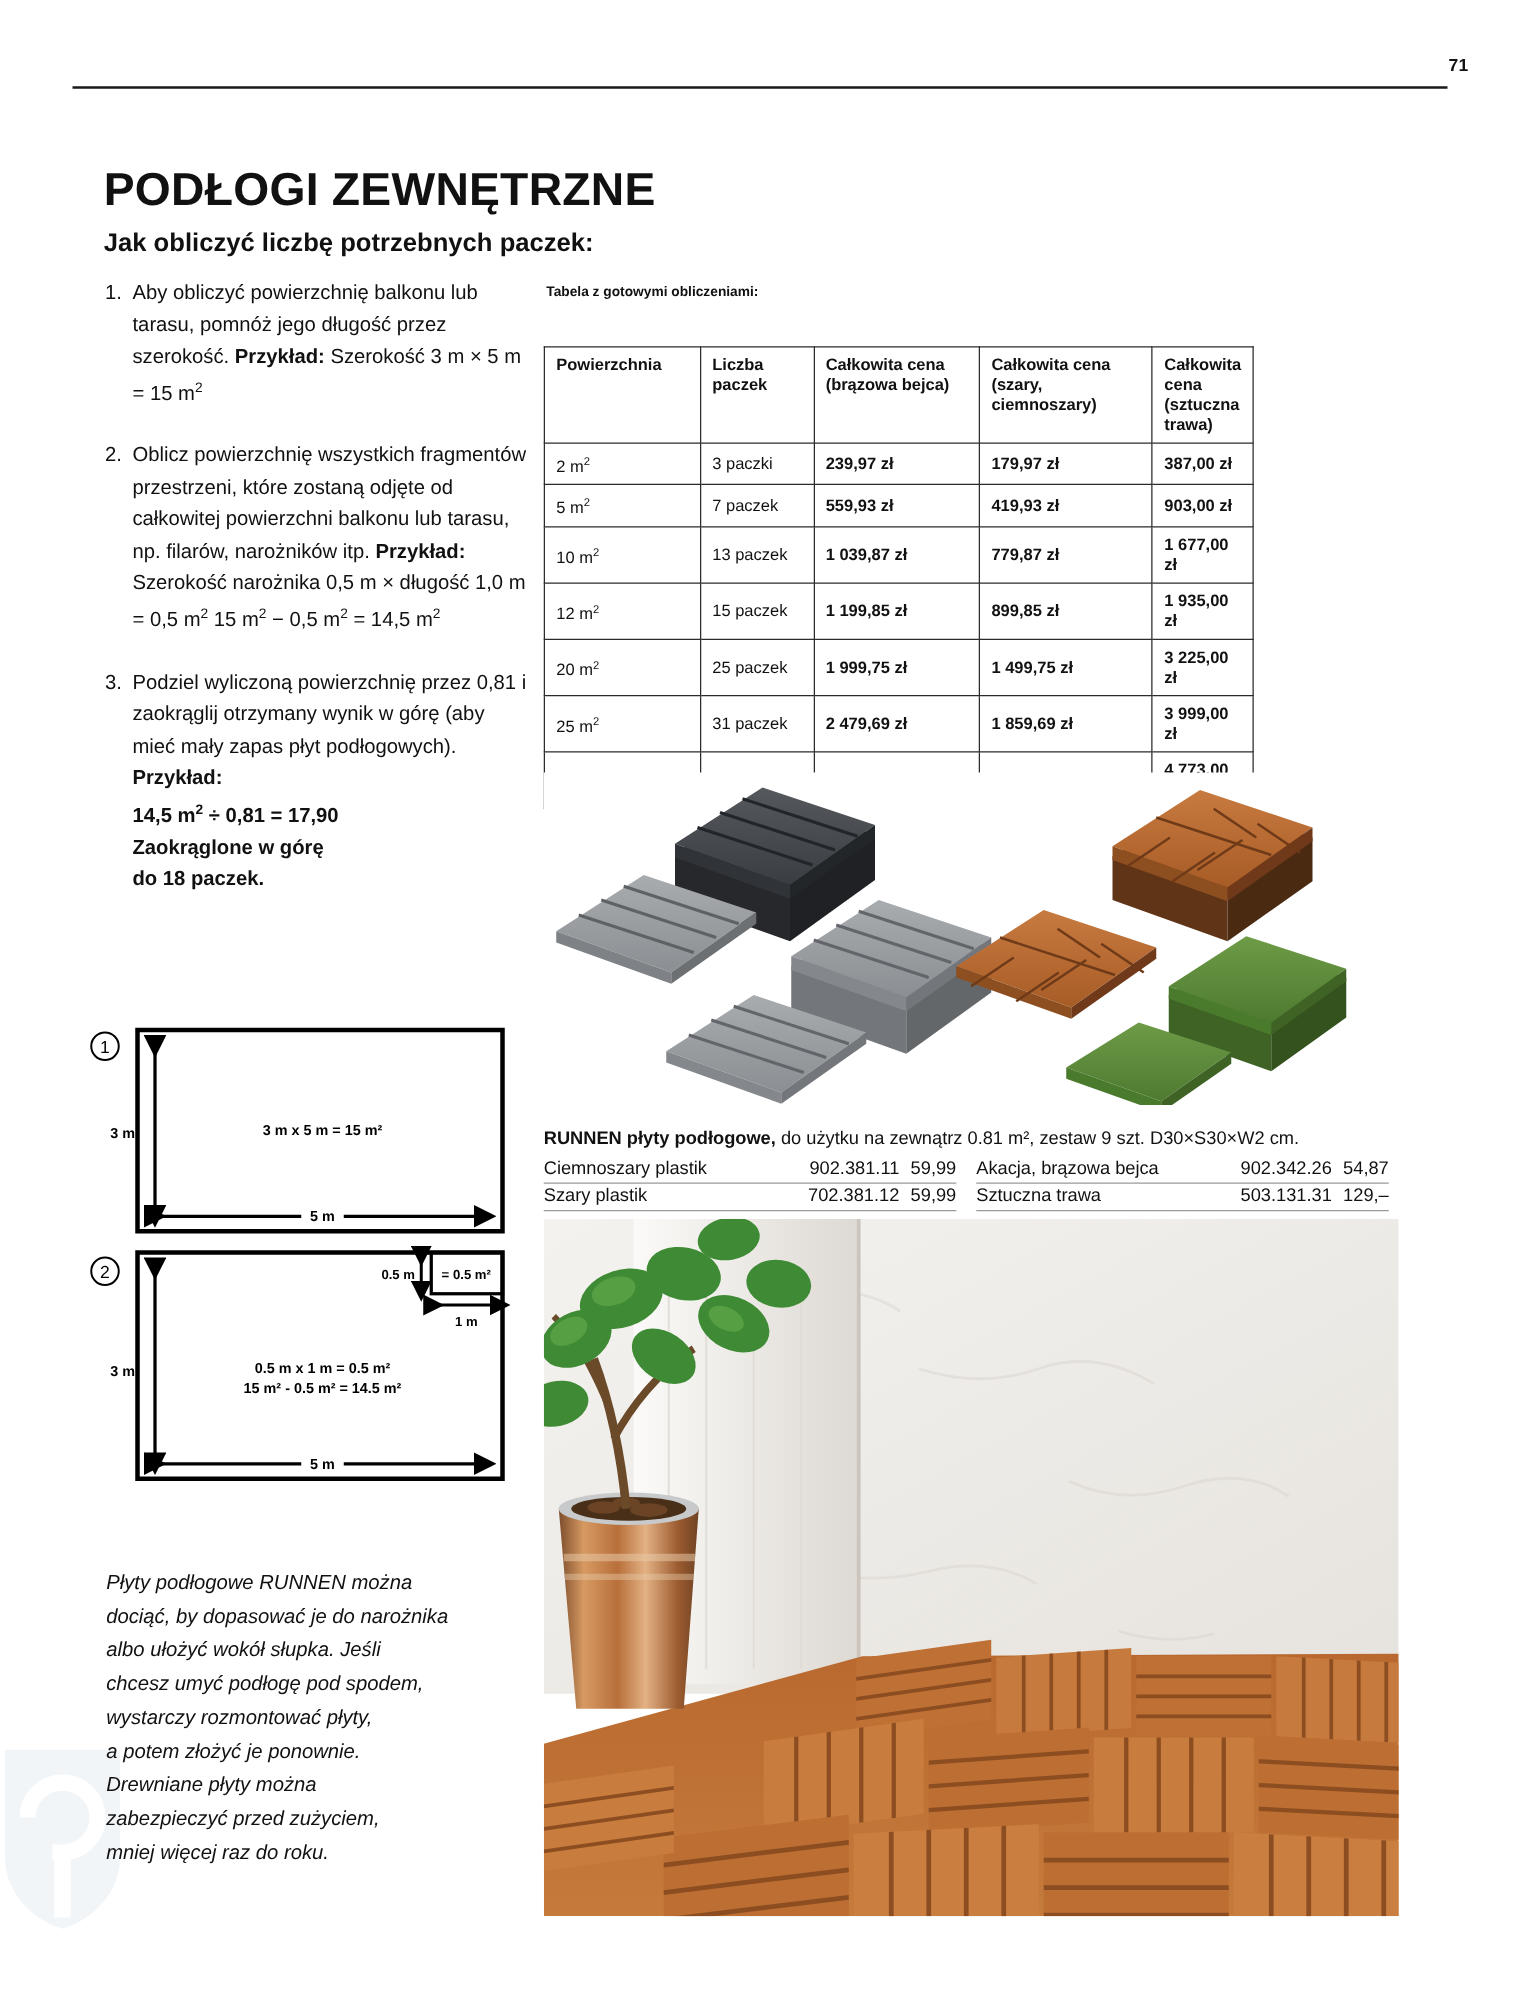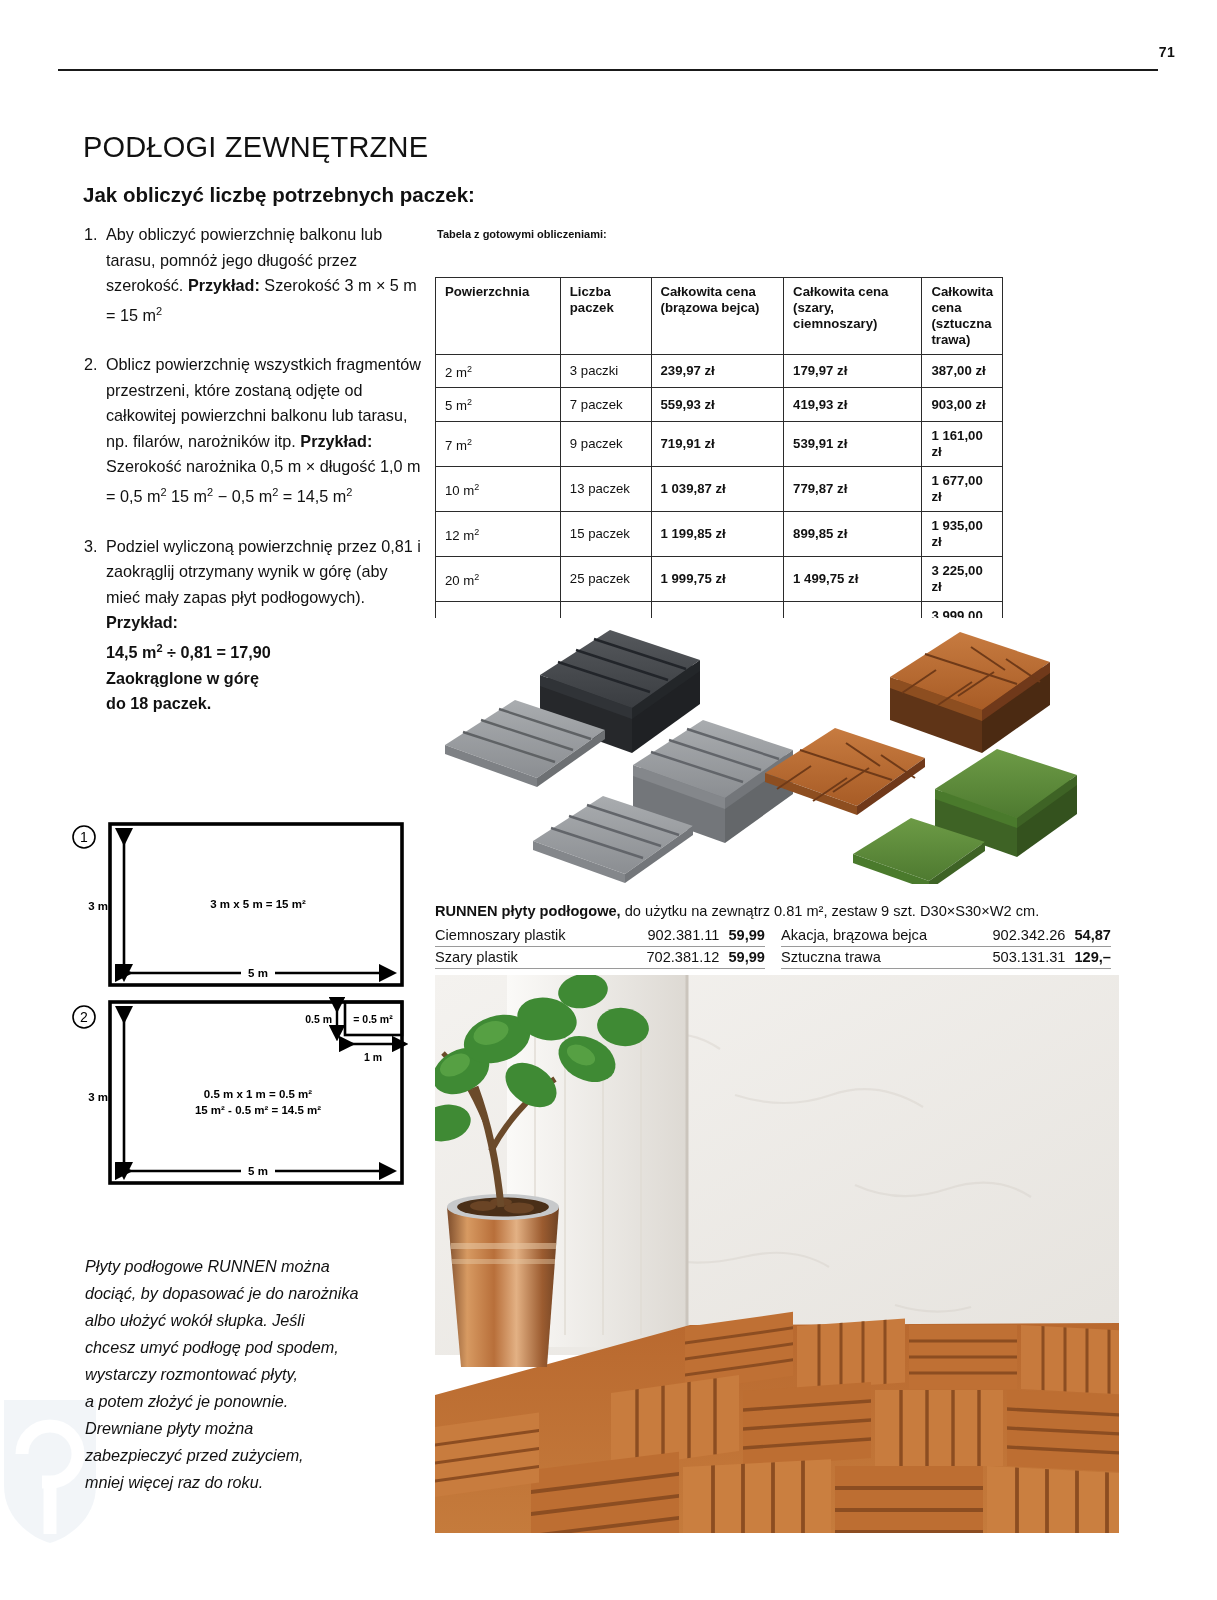--- a/index.html
+++ b/index.html
@@ -33,7 +33,7 @@
 
   .title{
     position:absolute; left:83px; top:101px;
-    font-size:29px; font-weight:400; letter-spacing:.2px;margin-top:30px;
+    font-size:37px; font-weight:700; letter-spacing:.2px;margin-top:30px;
   }
   .subtitle{
     position:absolute; left:83px; top:166px;

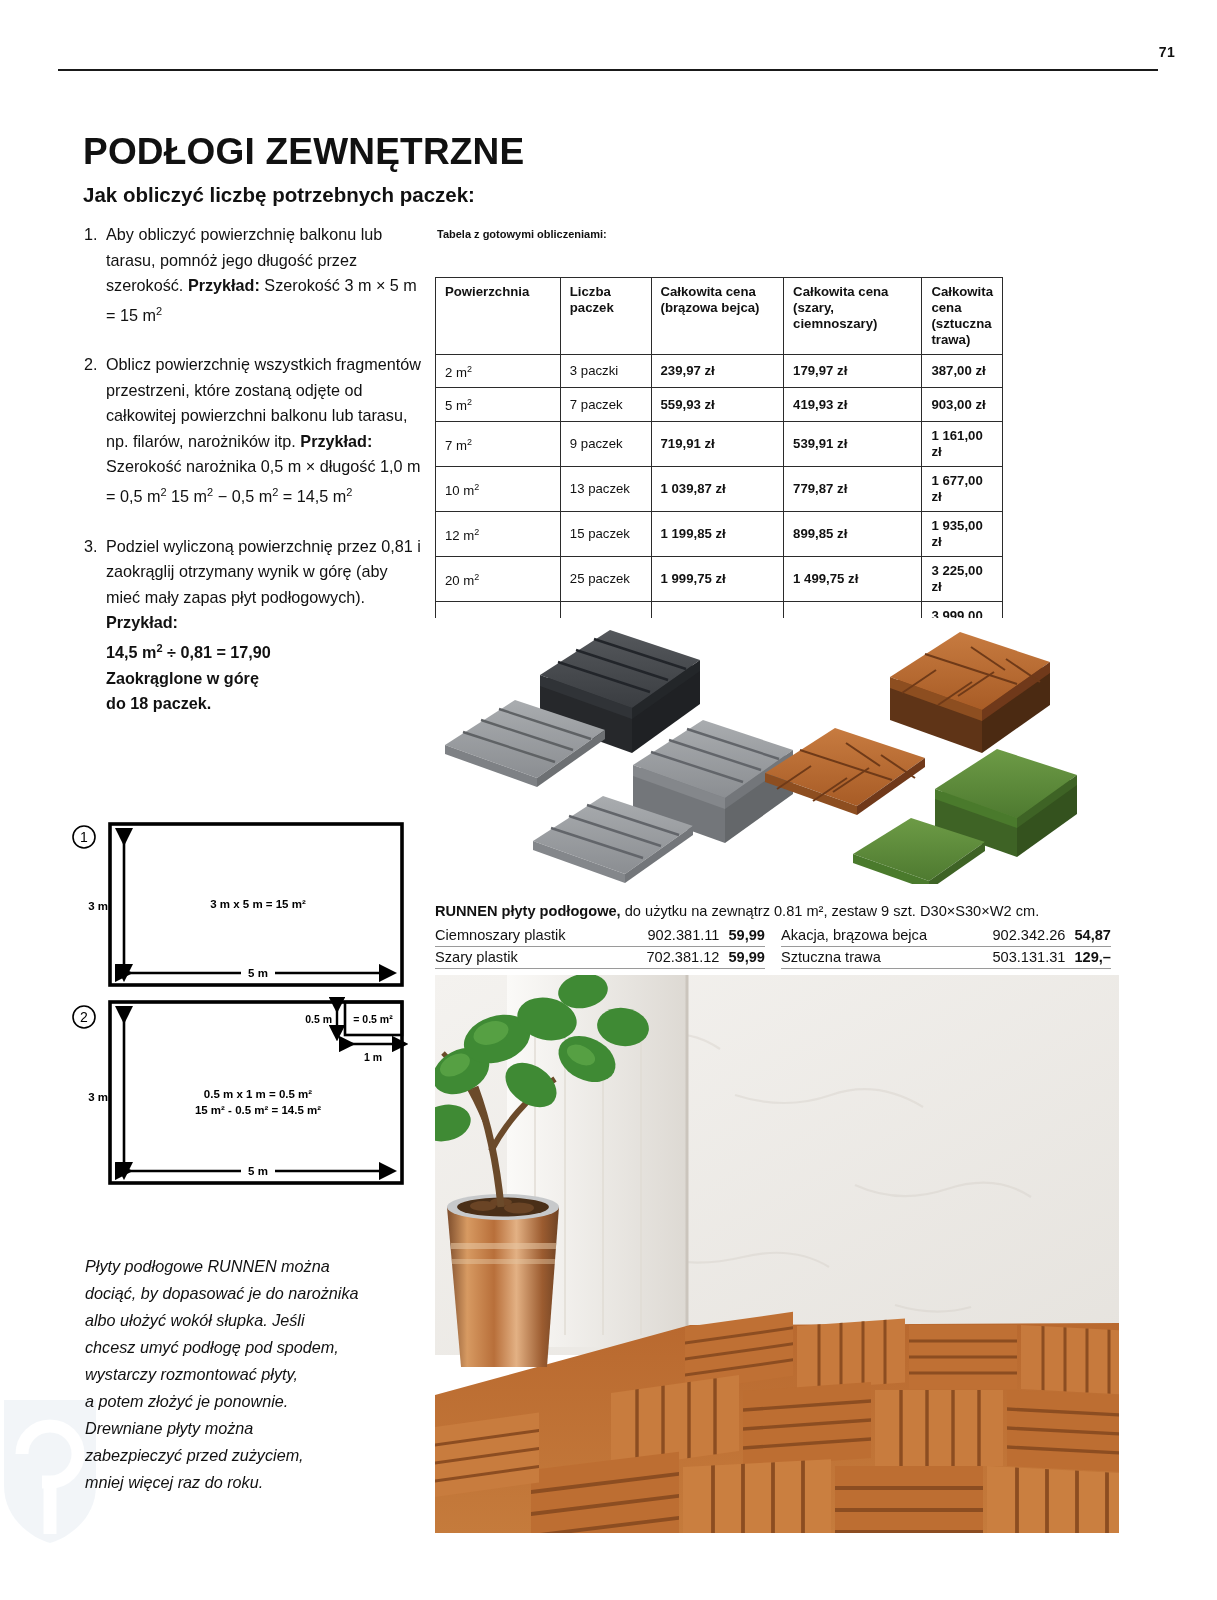--- a/index.html
+++ b/index.html
@@ -208,13 +208,6 @@
         <td class="price">559,93 zł</td>
         <td class="price">419,93 zł</td>
         <td class="price">903,00 zł</td>
-      </tr>
-      <tr>
-        <td class="area">7 m<sup>2</sup></td>
-        <td class="packs">9 paczek</td>
-        <td class="price">719,91 zł</td>
-        <td class="price">539,91 zł</td>
-        <td class="price">1 161,00 zł</td>
       </tr>
       <tr>
         <td class="area">10 m<sup>2</sup></td>

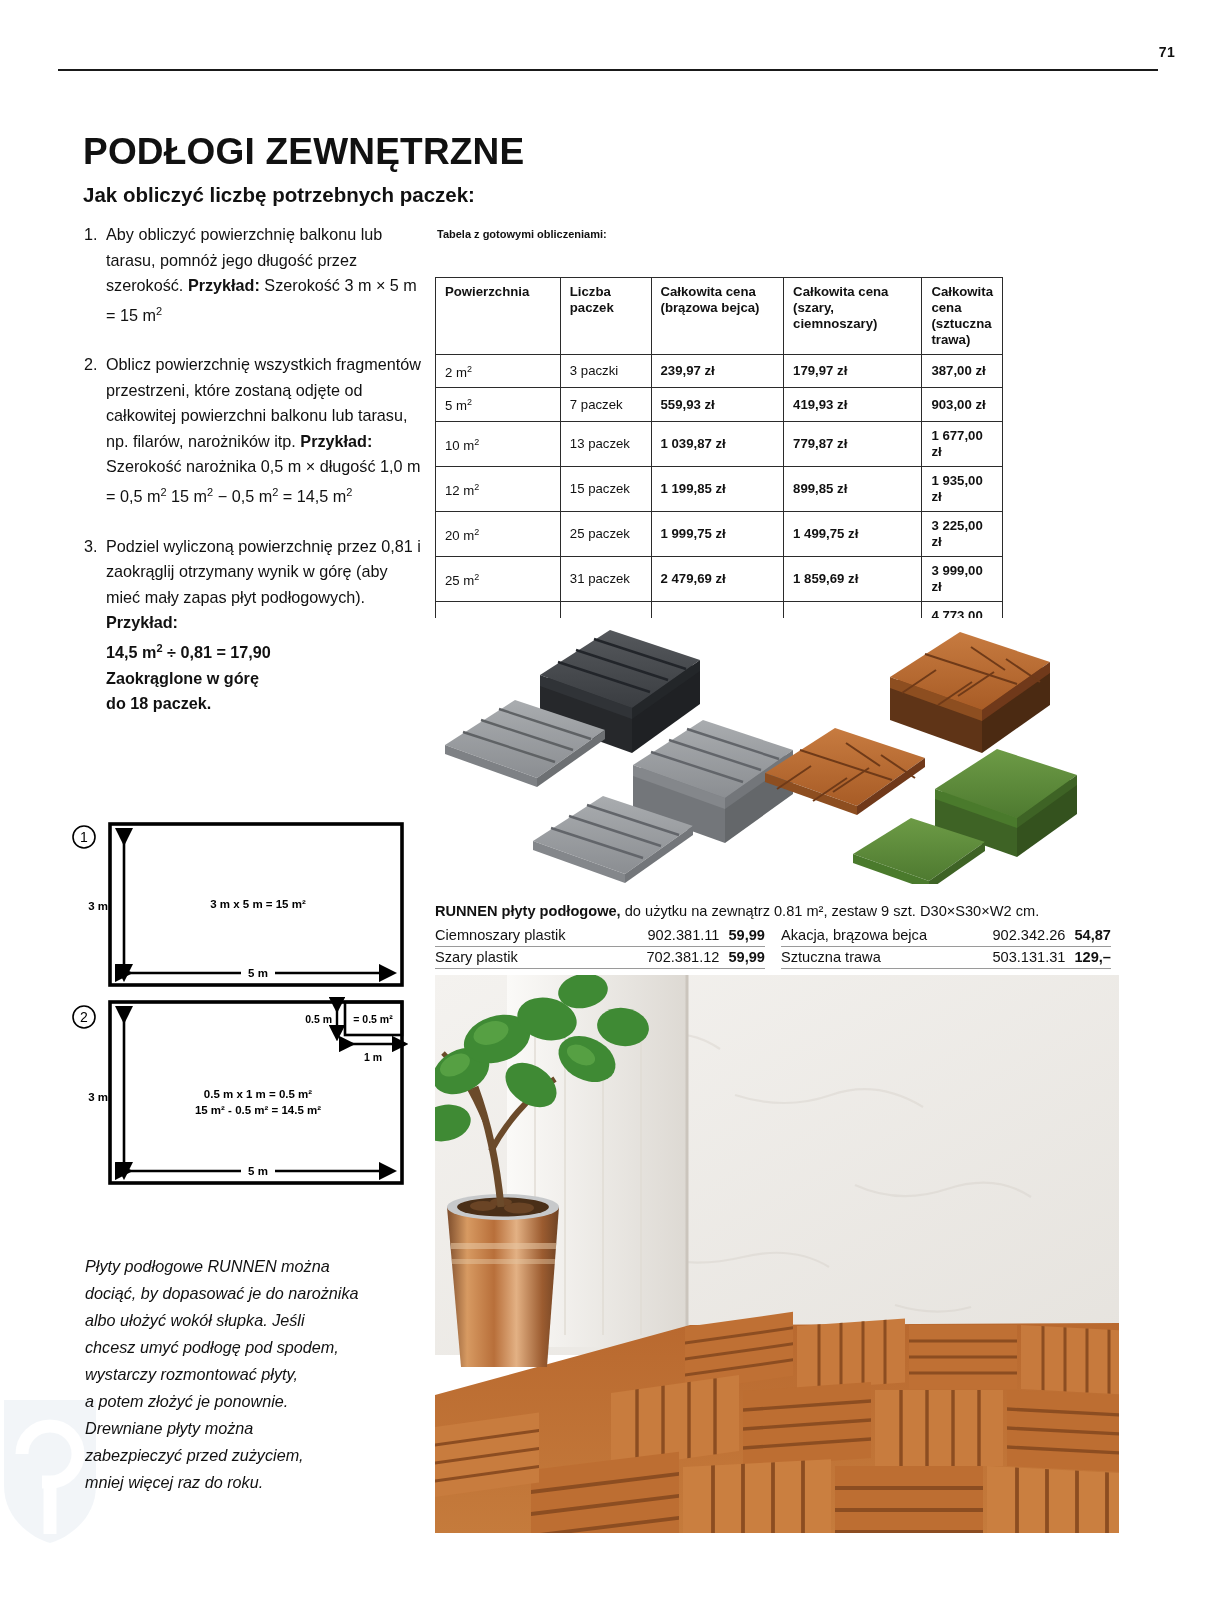--- a/index.html
+++ b/index.html
@@ -102,7 +102,7 @@
   }
   .prow .name{ flex:1; white-space:nowrap; }
   .prow .art{ margin-right:9px; }
-  .prow .price{ font-weight:700; }
+  .prow .price{ font-weight:400; }
 
   
   .diagrams{

